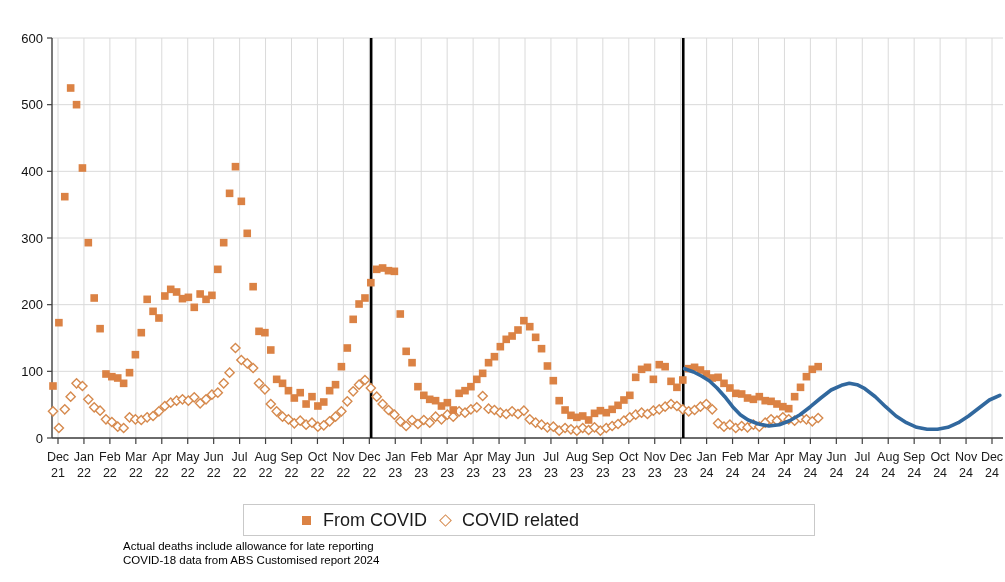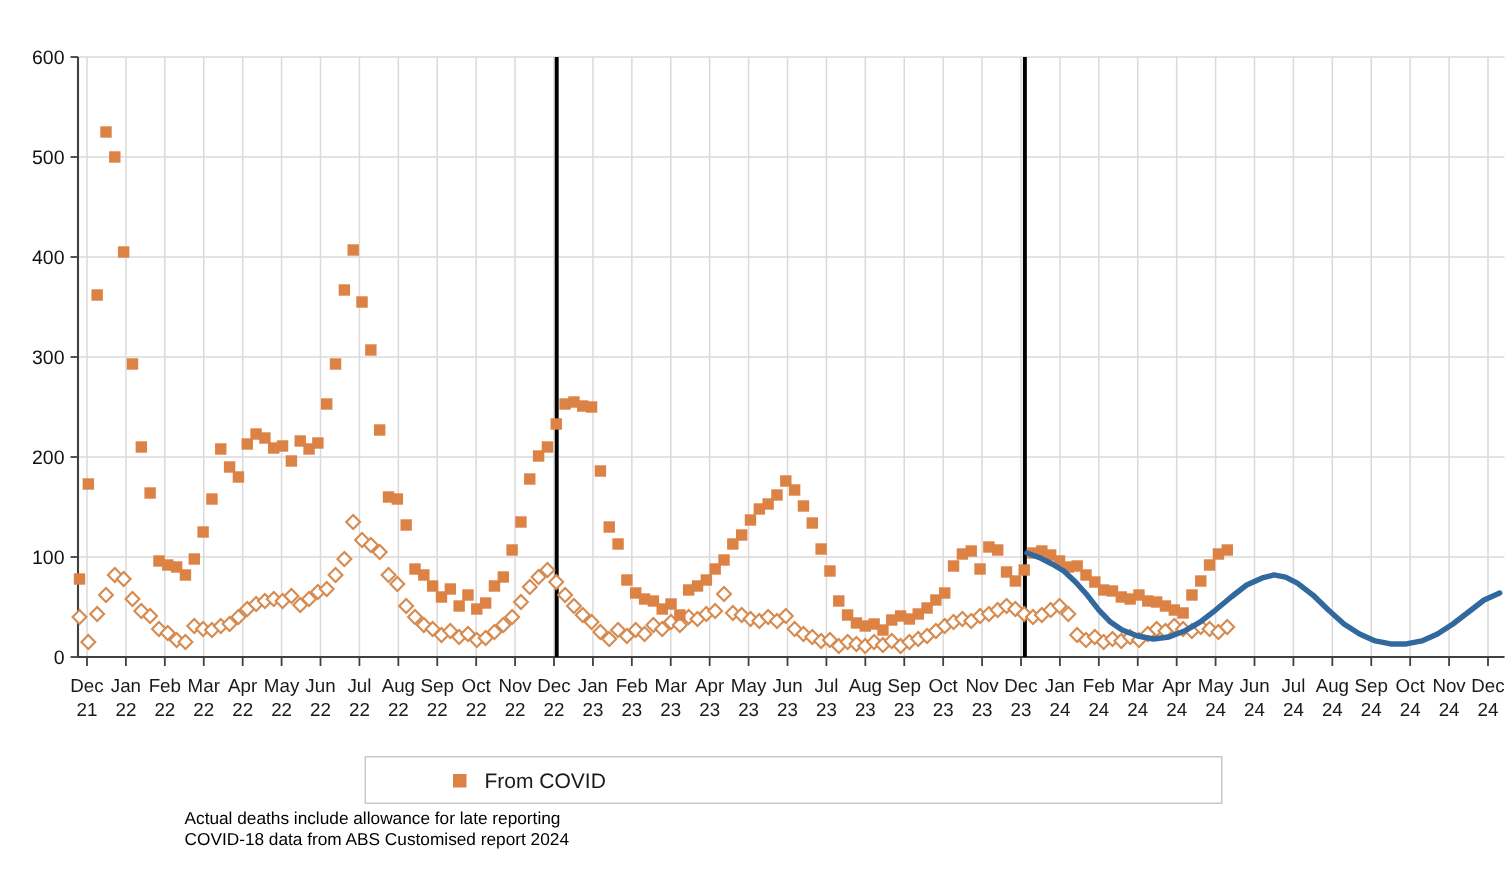--- a/index.html
+++ b/index.html
@@ -9,7 +9,7 @@
   #legend-box{position:absolute;left:243px;top:504px;width:570px;height:30px;
               border:1px solid #c9c9c9;background:#fff;}
   .legend-item{position:absolute;top:0;height:30px;display:flex;align-items:center;gap:12px;
-               font-size:14px;color:#1a1a1a;white-space:nowrap;}
+               font-size:18px;color:#1a1a1a;white-space:nowrap;}
   .mk-square{width:9px;height:9px;background:#DB8244;display:inline-block;}
   .mk-diamond{width:7px;height:7px;border:1.5px solid #D68A4E;background:#fff;
               transform:rotate(45deg);display:inline-block;}

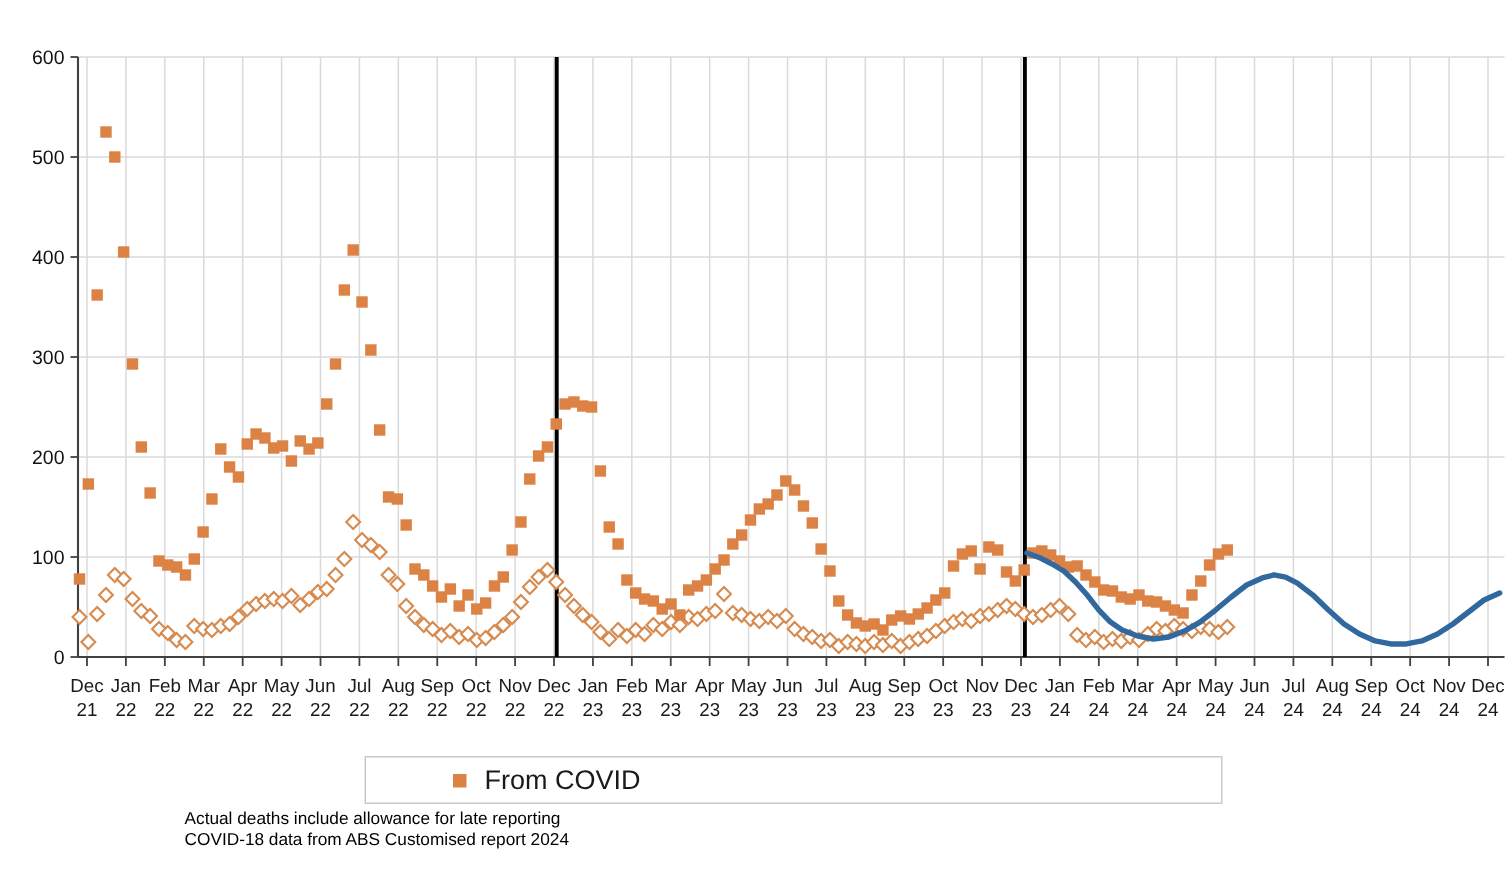--- a/index.html
+++ b/index.html
@@ -474,6 +474,10 @@
       <span class="mk-square"></span>
       <span>From COVID</span>
     </span>
+    <span class="legend-item" style="left:197px">
+      <span class="mk-diamond"></span>
+      <span>COVID related</span>
+    </span>
   </div>
 
   <div id="footnotes">

